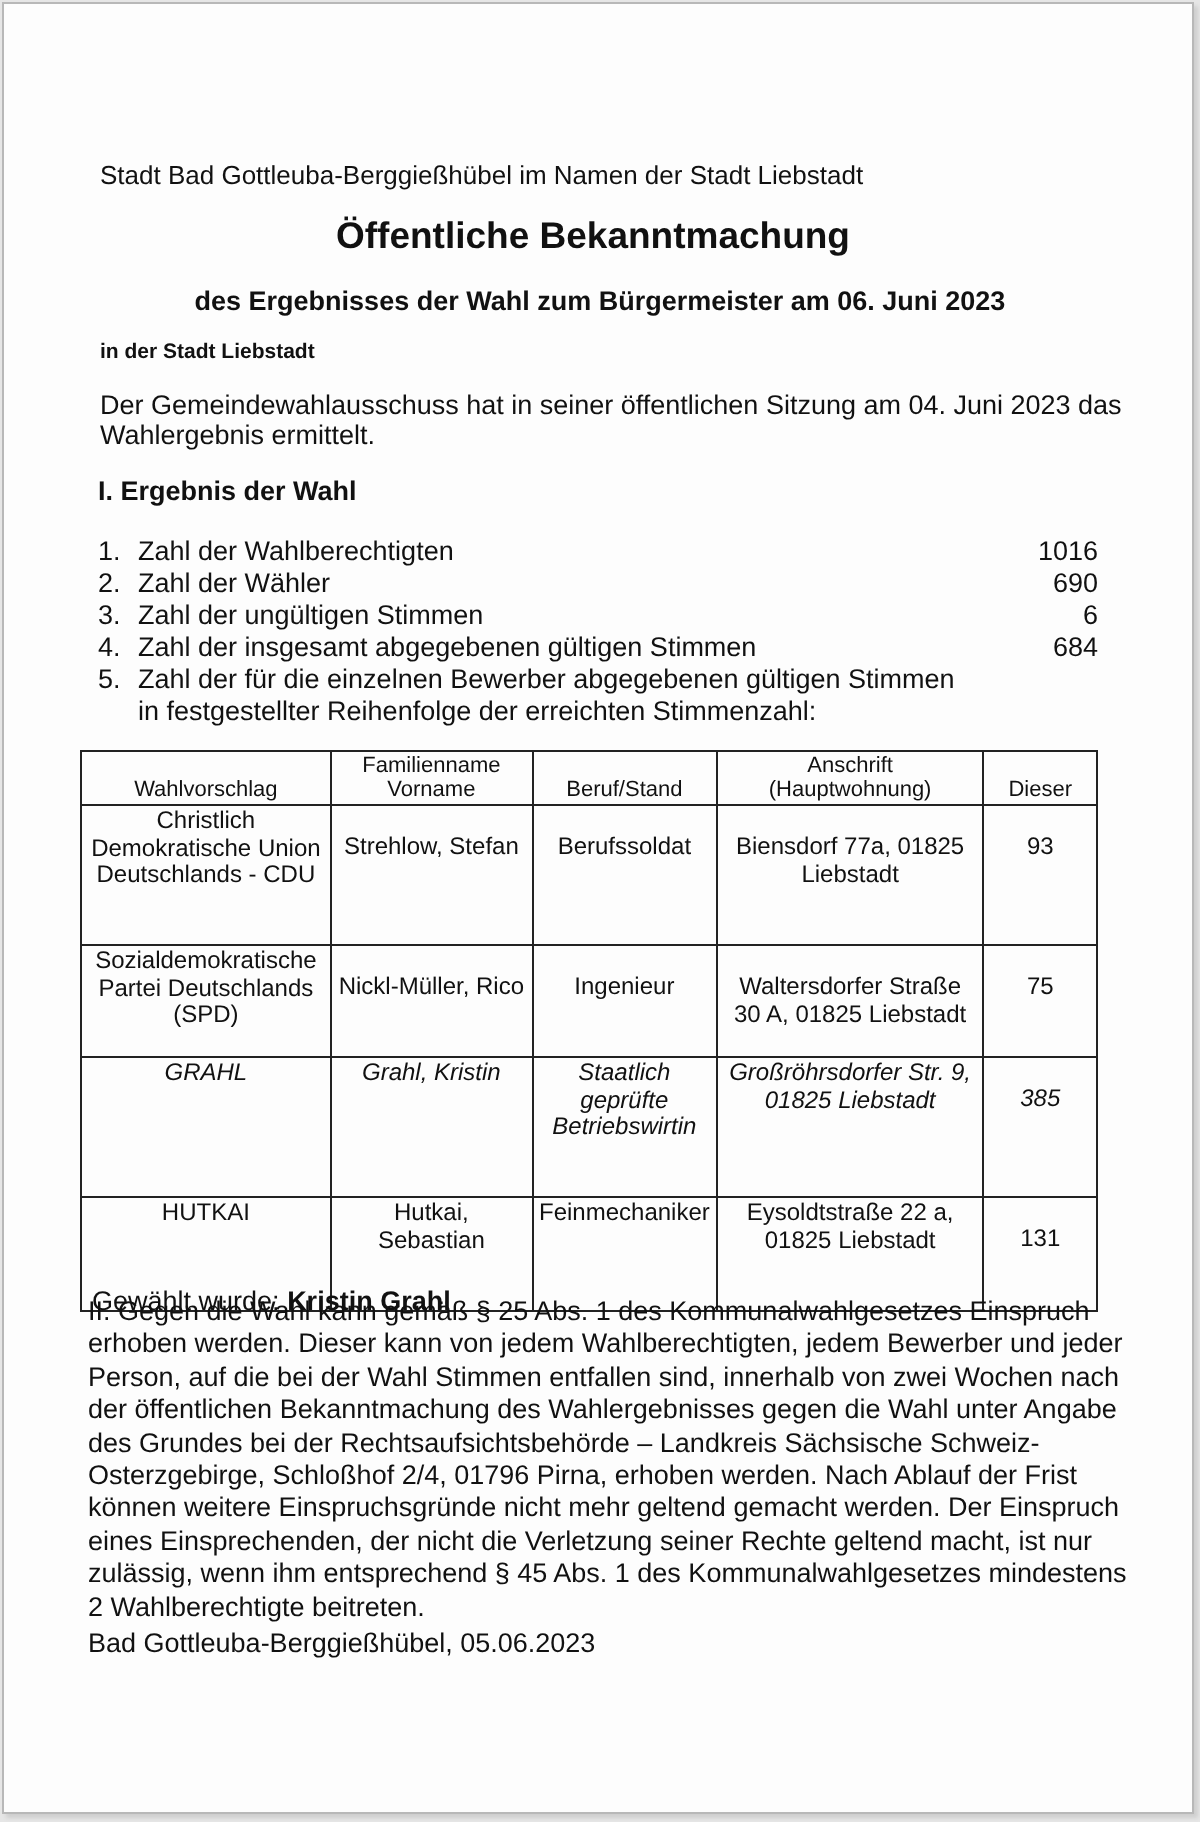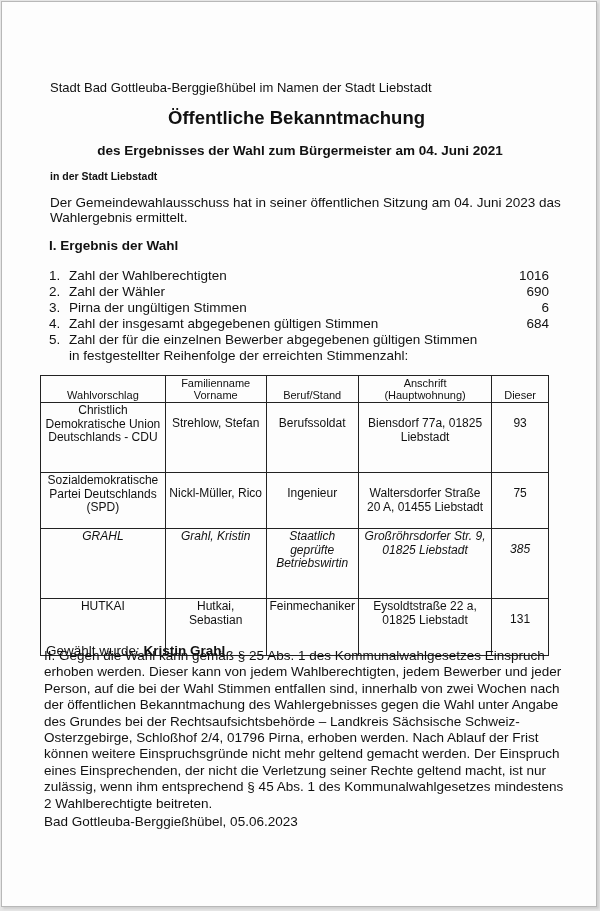--- a/index.html
+++ b/index.html
@@ -69,7 +69,7 @@
 <div class="page">
   <div class="abs issuer">Stadt Bad Gottleuba-Berggießhübel im Namen der Stadt Liebstadt</div>
   <div class="abs title">Öffentliche Bekanntmachung</div>
-  <div class="abs subtitle">des Ergebnisses der Wahl zum Bürgermeister am 04. Juni 2021</div>
+  <div class="abs subtitle">des Ergebnisses der Wahl zum Bürgermeister am 06. Juni 2023</div>
   <div class="abs place">in der Stadt Liebstadt</div>
   <div class="abs intro">Der Gemeindewahlausschuss hat in seiner öffentlichen Sitzung am 04. Juni 2023 das Wahlergebnis ermittelt.</div>
   <div class="abs section1">I. Ergebnis der Wahl</div>

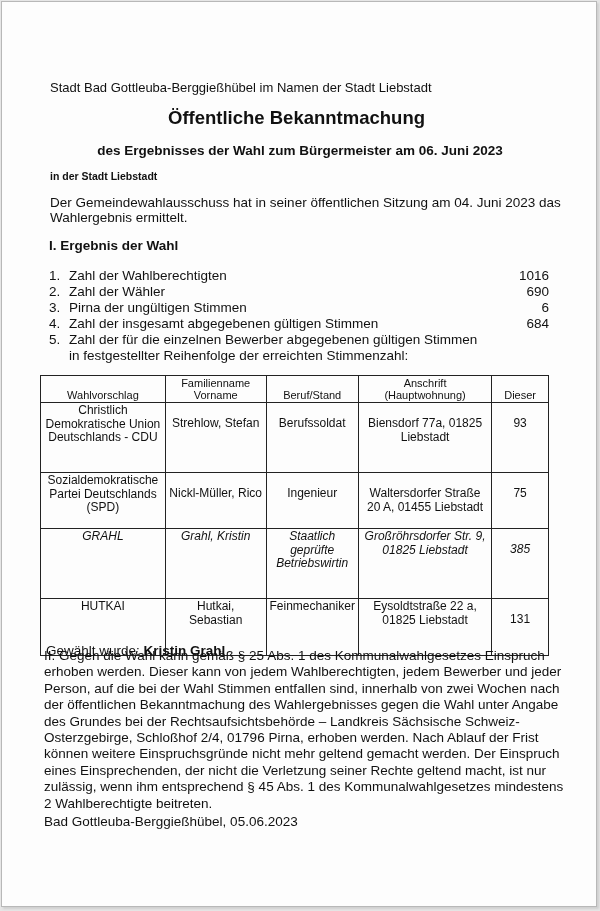--- a/index.html
+++ b/index.html
@@ -87,7 +87,7 @@
     </div>
     <div class="res-row">
       <span class="res-num">3.</span>
-      <span class="res-label">Pirna der ungültigen Stimmen</span>
+      <span class="res-label">Zahl der ungültigen Stimmen</span>
       <span class="res-val">6</span>
     </div>
     <div class="res-row">

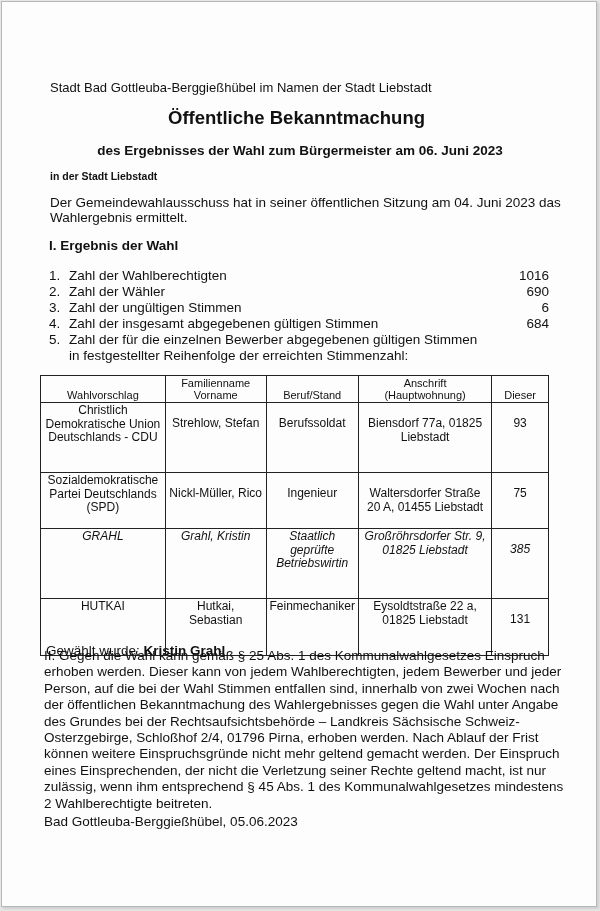--- a/index.html
+++ b/index.html
@@ -129,7 +129,7 @@
         <td>Sozialdemokratische Partei Deutschlands (SPD)</td>
         <td class="mid">Nickl-Müller, Rico</td>
         <td class="mid">Ingenieur</td>
-        <td class="mid">Waltersdorfer Straße 20 A, 01455 Liebstadt</td>
+        <td class="mid">Waltersdorfer Straße 30 A, 01825 Liebstadt</td>
         <td class="num">75</td>
       </tr>
       <tr class="row3 grahl">

